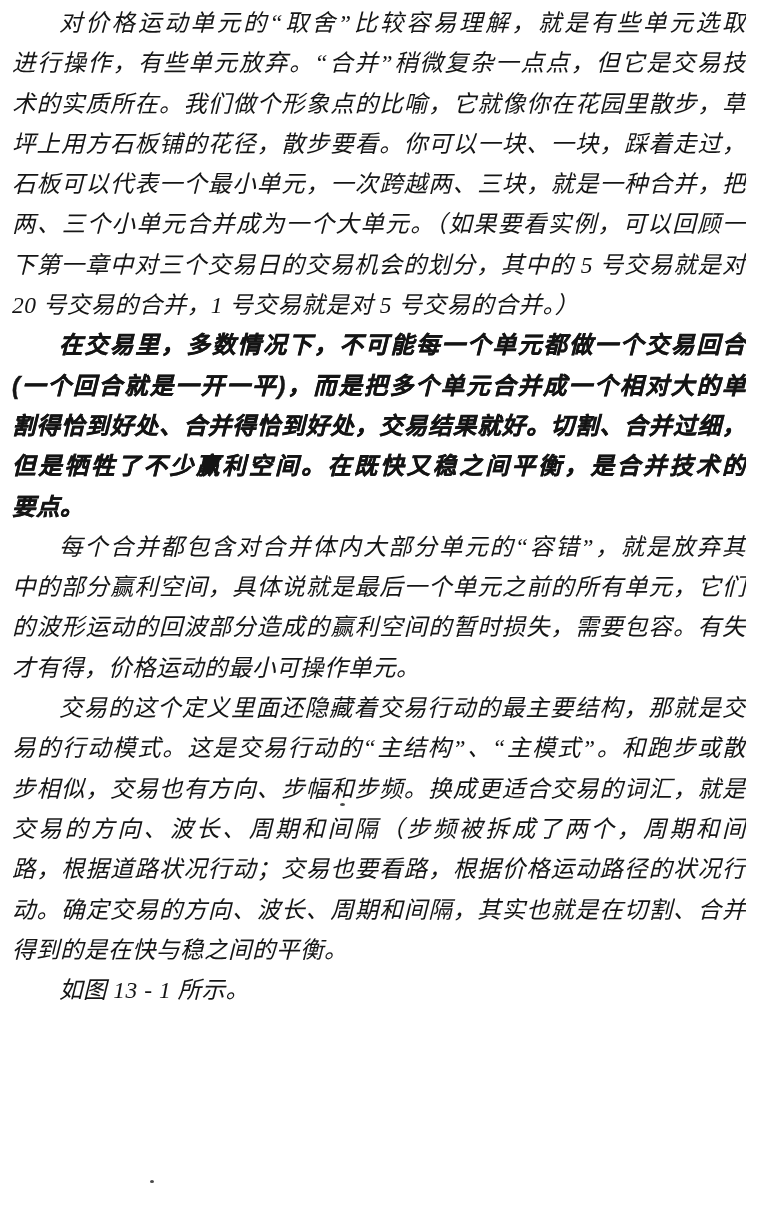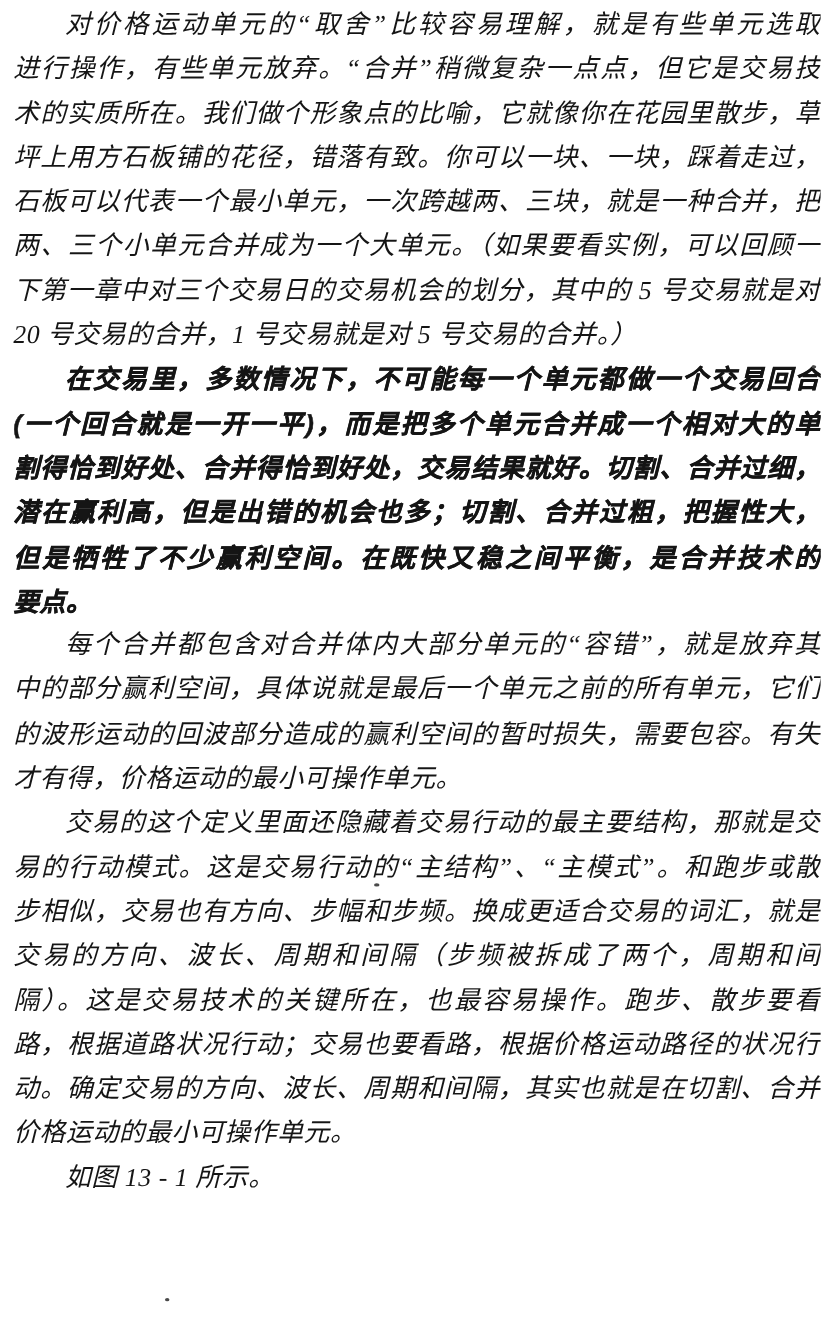--- a/index.html
+++ b/index.html
@@ -65,7 +65,7 @@
         <div class="line first">对价格运动单元的“取舍”比较容易理解，就是有些单元选取</div>
         <div class="line">进行操作，有些单元放弃。“合并”稍微复杂一点点，但它是交易技</div>
         <div class="line">术的实质所在。我们做个形象点的比喻，它就像你在花园里散步，草</div>
-        <div class="line">坪上用方石板铺的花径，错落有致。你可以一块、一块，踩着走过，</div>
+        <div class="line">坪上用方石板铺的花径，散步要看。你可以一块、一块，踩着走过，</div>
         <div class="line">石板可以代表一个最小单元，一次跨越两、三块，就是一种合并，把</div>
         <div class="line">两、三个小单元合并成为一个大单元。（如果要看实例，可以回顾一</div>
         <div class="line">下第一章中对三个交易日的交易机会的划分，其中的 5 号交易就是对</div>

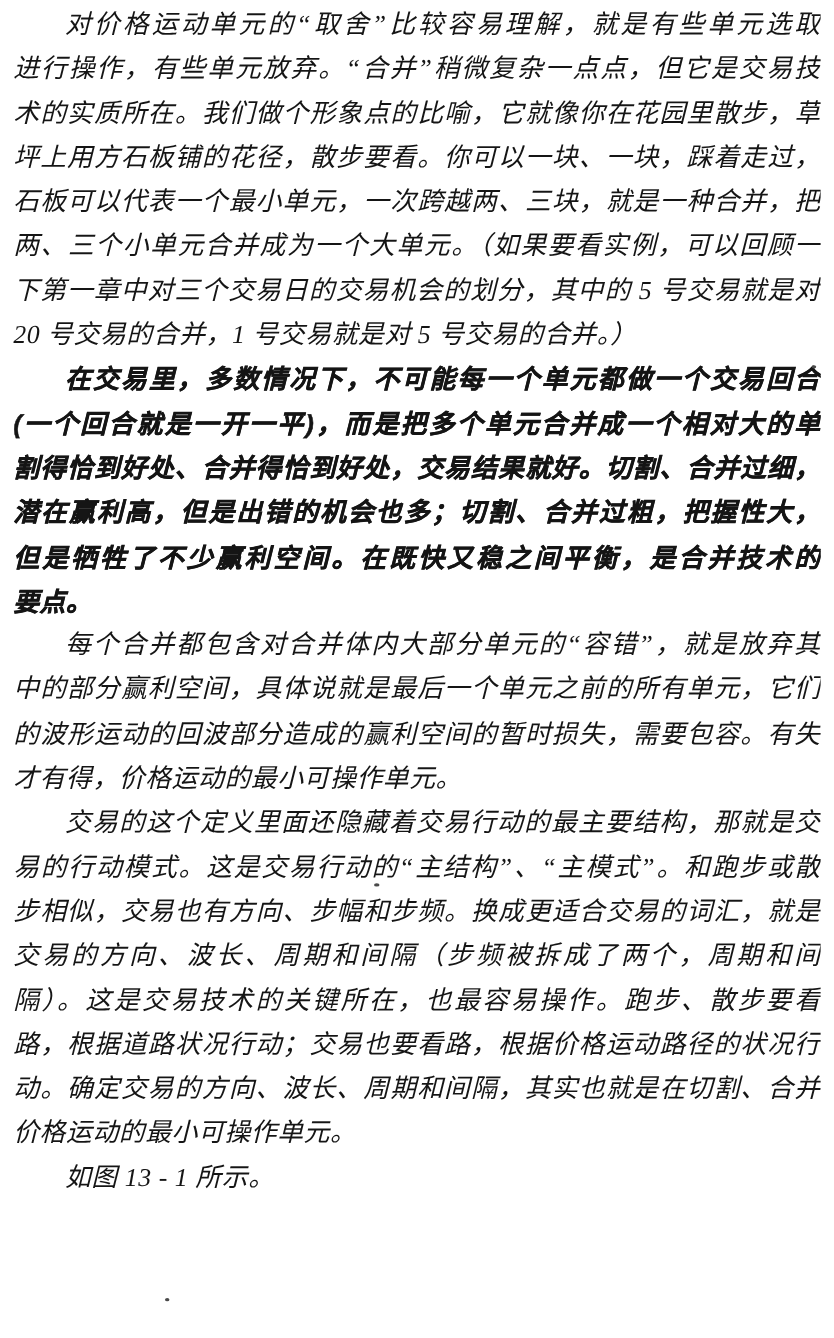--- a/index.html
+++ b/index.html
@@ -75,7 +75,6 @@
         <div class="line first">在交易里，多数情况下，不可能每一个单元都做一个交易回合</div>
         <div class="line">(一个回合就是一开一平)，而是把多个单元合并成一个相对大的单</div>
         <div class="line">割得恰到好处、合并得恰到好处，交易结果就好。切割、合并过细，</div>
-        <div class="line">潜在赢利高，但是出错的机会也多；切割、合并过粗，把握性大，</div>
         <div class="line">但是牺牲了不少赢利空间。在既快又稳之间平衡，是合并技术的</div>
         <div class="line last">要点。</div>
       </div>

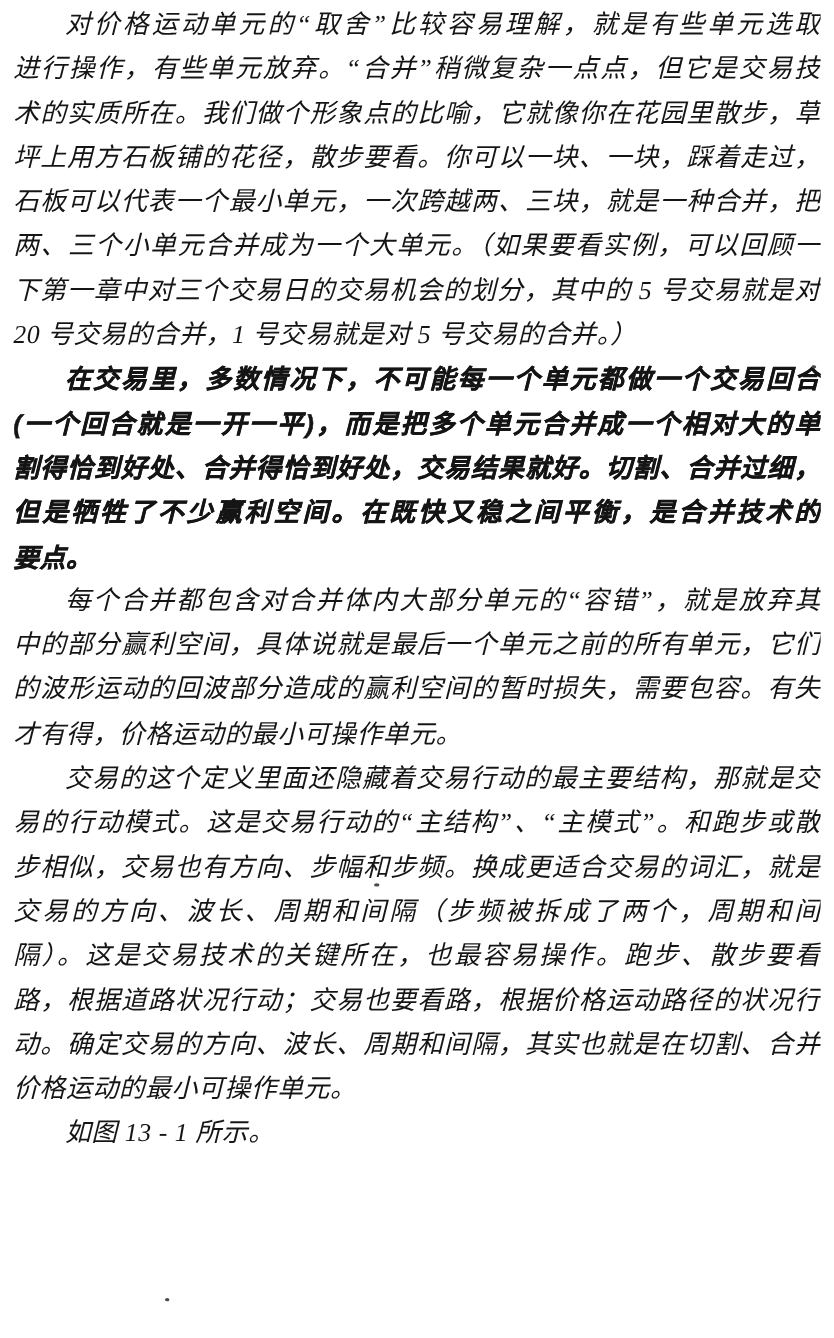--- a/index.html
+++ b/index.html
@@ -89,7 +89,6 @@
         <div class="line">易的行动模式。这是交易行动的“主结构”、“主模式”。和跑步或散</div>
         <div class="line">步相似，交易也有方向、步幅和步频。换成更适合交易的词汇，就是</div>
         <div class="line">交易的方向、波长、周期和间隔（步频被拆成了两个，周期和间</div>
-        <div class="line">隔）。这是交易技术的关键所在，也最容易操作。跑步、散步要看</div>
         <div class="line">路，根据道路状况行动；交易也要看路，根据价格运动路径的状况行</div>
         <div class="line">动。确定交易的方向、波长、周期和间隔，其实也就是在切割、合并</div>
         <div class="line last">价格运动的最小可操作单元。</div>

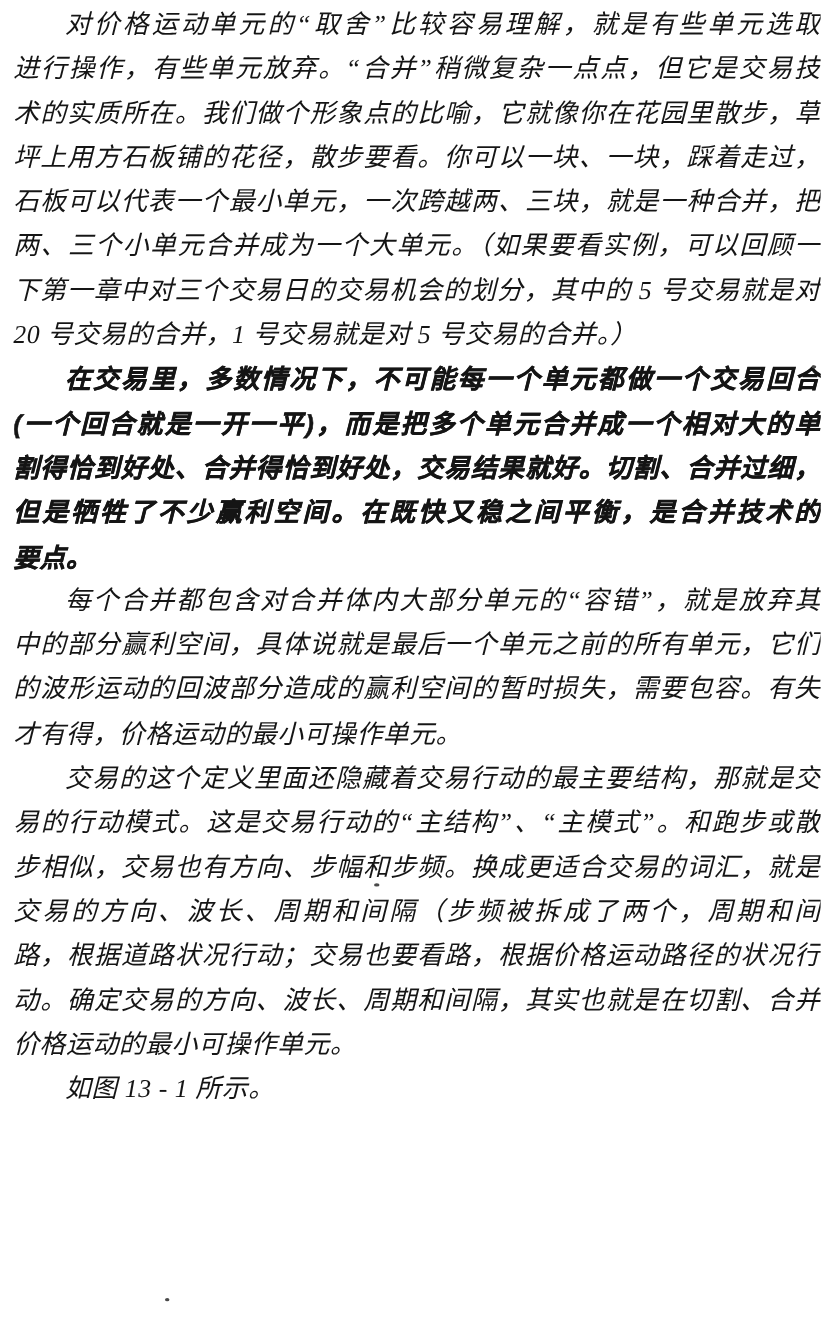--- a/index.html
+++ b/index.html
@@ -91,7 +91,7 @@
         <div class="line">交易的方向、波长、周期和间隔（步频被拆成了两个，周期和间</div>
         <div class="line">路，根据道路状况行动；交易也要看路，根据价格运动路径的状况行</div>
         <div class="line">动。确定交易的方向、波长、周期和间隔，其实也就是在切割、合并</div>
-        <div class="line last">价格运动的最小可操作单元。</div>
+        <div class="line last">得到的是在快与稳之间的平衡。</div>
       </div>
       <div class="para normal">
         <div class="line first last">如图 13 - 1 所示。</div>

